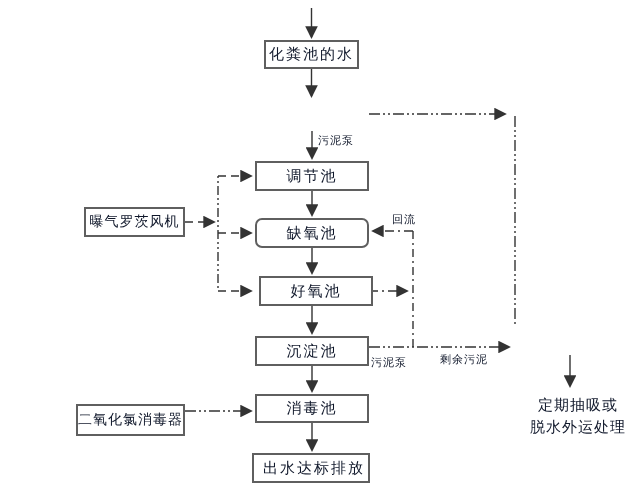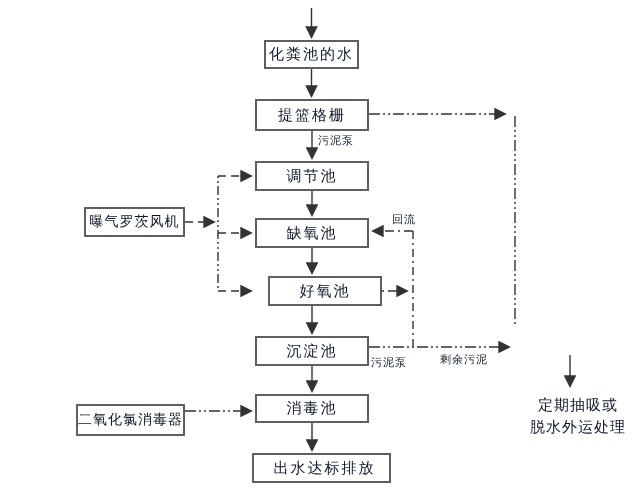--- a/index.html
+++ b/index.html
@@ -80,7 +80,6 @@
   </svg>
 
   <div class="box" style="left:264px;top:40px;width:95px;height:29px;">化粪池的水</div>
-  <div class="box" style="left:255px;top:99px;width:114px;height:32px;">提篮格栅</div>
   <div class="box" style="left:255px;top:161px;width:114px;height:30px;font-family:Liberation Serif, serif;">调节池</div>
   <div class="box" style="left:255px;top:218px;width:114px;height:30px;">缺氧池</div>
   <div class="box" style="left:268px;top:276px;width:114px;height:30px;">好氧池</div>

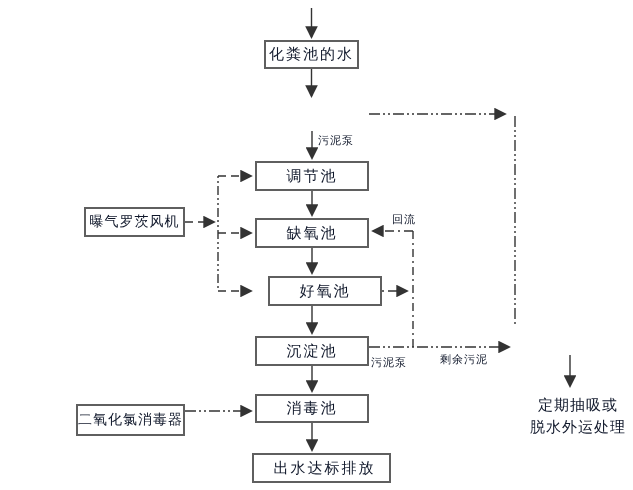--- a/index.html
+++ b/index.html
@@ -81,7 +81,7 @@
 
   <div class="box" style="left:264px;top:40px;width:95px;height:29px;">化粪池的水</div>
   <div class="box" style="left:255px;top:161px;width:114px;height:30px;font-family:Liberation Serif, serif;">调节池</div>
-  <div class="box" style="left:255px;top:218px;width:114px;height:30px;">缺氧池</div>
+  <div class="box" style="left:255px;top:218px;width:114px;height:30px;border-radius:7px;">缺氧池</div>
   <div class="box" style="left:268px;top:276px;width:114px;height:30px;">好氧池</div>
   <div class="box" style="left:255px;top:336px;width:114px;height:30px;">沉淀池</div>
   <div class="box" style="left:255px;top:394px;width:114px;height:29px;">消毒池</div>

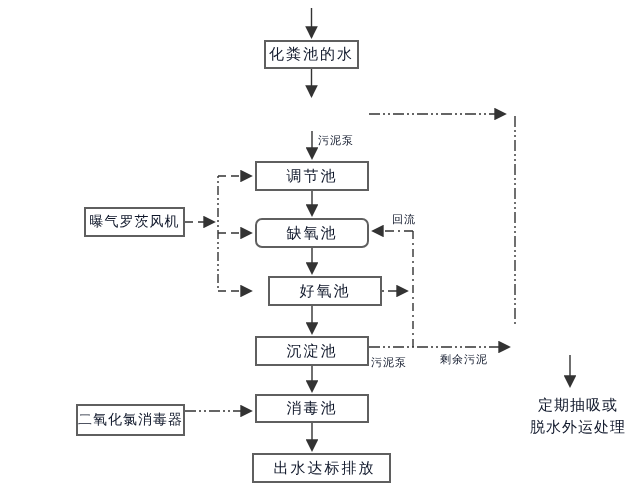--- a/index.html
+++ b/index.html
@@ -82,7 +82,7 @@
   <div class="box" style="left:264px;top:40px;width:95px;height:29px;">化粪池的水</div>
   <div class="box" style="left:255px;top:161px;width:114px;height:30px;font-family:Liberation Serif, serif;">调节池</div>
   <div class="box" style="left:255px;top:218px;width:114px;height:30px;border-radius:7px;">缺氧池</div>
-  <div class="box" style="left:268px;top:276px;width:114px;height:30px;">好氧池</div>
+  <div class="box" style="left:259px;top:276px;width:114px;height:30px;">好氧池</div>
   <div class="box" style="left:255px;top:336px;width:114px;height:30px;">沉淀池</div>
   <div class="box" style="left:255px;top:394px;width:114px;height:29px;">消毒池</div>
   <div class="box" style="left:252px;top:453px;width:139px;height:30px;padding-left:6px;">出水达标排放</div>

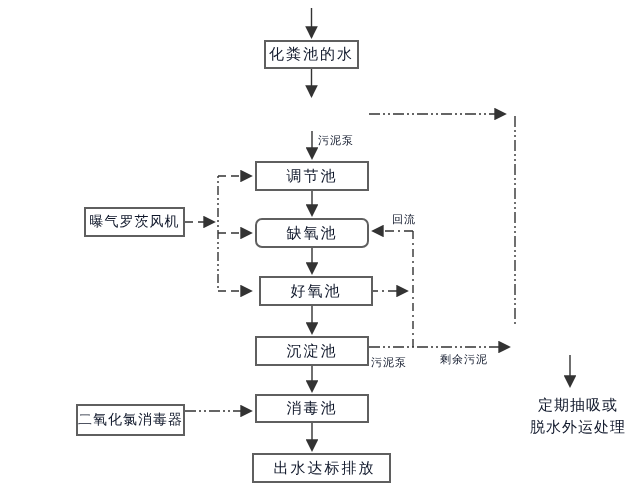--- a/index.html
+++ b/index.html
@@ -85,7 +85,7 @@
   <div class="box" style="left:259px;top:276px;width:114px;height:30px;">好氧池</div>
   <div class="box" style="left:255px;top:336px;width:114px;height:30px;">沉淀池</div>
   <div class="box" style="left:255px;top:394px;width:114px;height:29px;">消毒池</div>
-  <div class="box" style="left:252px;top:453px;width:139px;height:30px;padding-left:6px;">出水达标排放</div>
+  <div class="box" style="left:252px;top:453px;width:118px;height:30px;padding-left:6px;">出水达标排放</div>
 
   <div class="box side" style="left:84px;top:207px;width:101px;height:30px;text-align:center;">曝气罗茨风机</div>
   <div class="box side" style="left:76px;top:404px;width:109px;height:32px;">二氧化氯消毒器</div>

